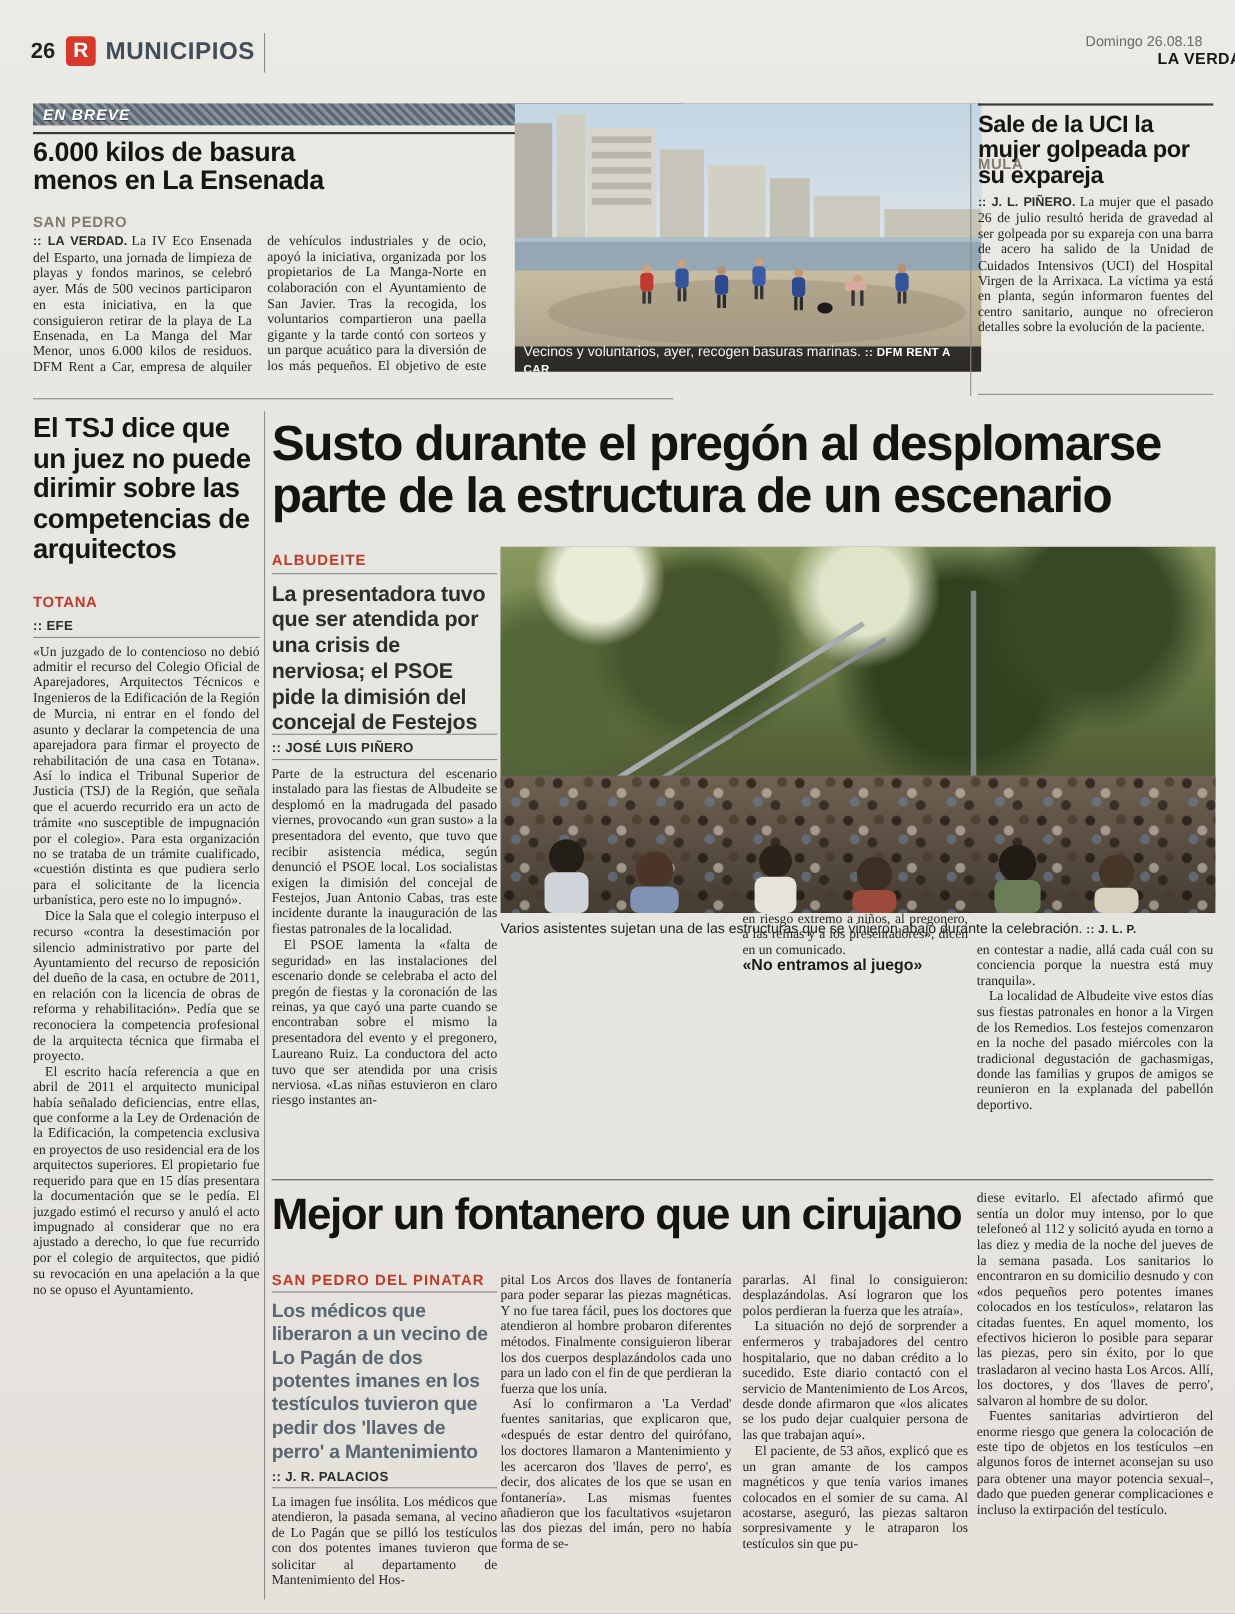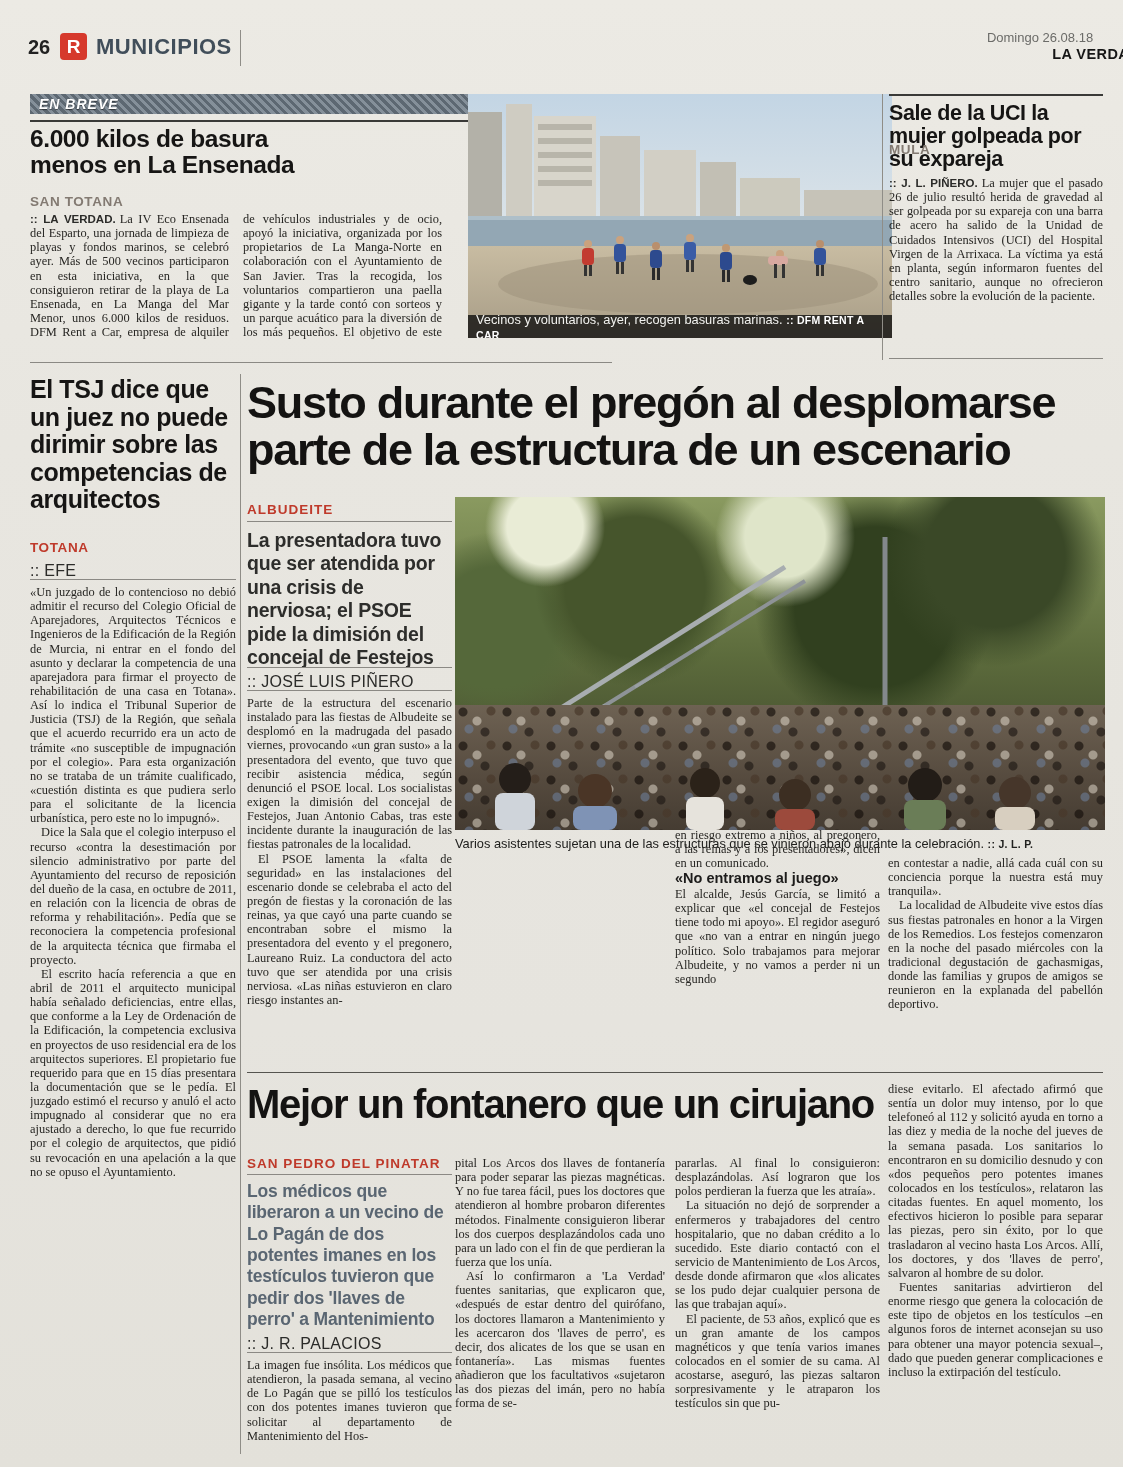--- a/index.html
+++ b/index.html
@@ -79,7 +79,7 @@
 
   <section>
     <h2 class="abs brief-headline" style="left:30px;top:126px;width:310px;margin:0;">6.000 kilos de basura menos en La Ensenada</h2>
-    <div class="abs loc gray" style="left:30px;top:194px;">SAN TOTANA</div>
+    <div class="abs loc gray" style="left:30px;top:194px;">SAN PEDRO</div>
     <div class="abs body-txt two-col" style="left:30px;top:212px;width:412px;height:138px;">
       <p><b class="byline-inline">:: LA VERDAD.</b><span>La IV Eco Ensenada del Esparto, una jornada de limpieza de playas y fondos marinos, se celebró ayer. Más de 500 vecinos participaron en esta iniciativa, en la que consiguieron retirar de la playa de La Ensenada, en La Manga del Mar Menor, unos 6.000 kilos de residuos. DFM Rent a Car, empresa de alquiler de vehículos industriales y de ocio, apoyó la iniciativa, organizada por los propietarios de La Manga-Norte en colaboración con el Ayuntamiento de San Javier. Tras la recogida, los voluntarios compartieron una paella gigante y la tarde contó con sorteos y un parque acuático para la diversión de los más pequeños. El objetivo de este proyecto, que se celebra por cuarto año consecutivo, es concienciar a la población sobre la importancia del respeto por el medio ambiente.</span></p>
     </div>

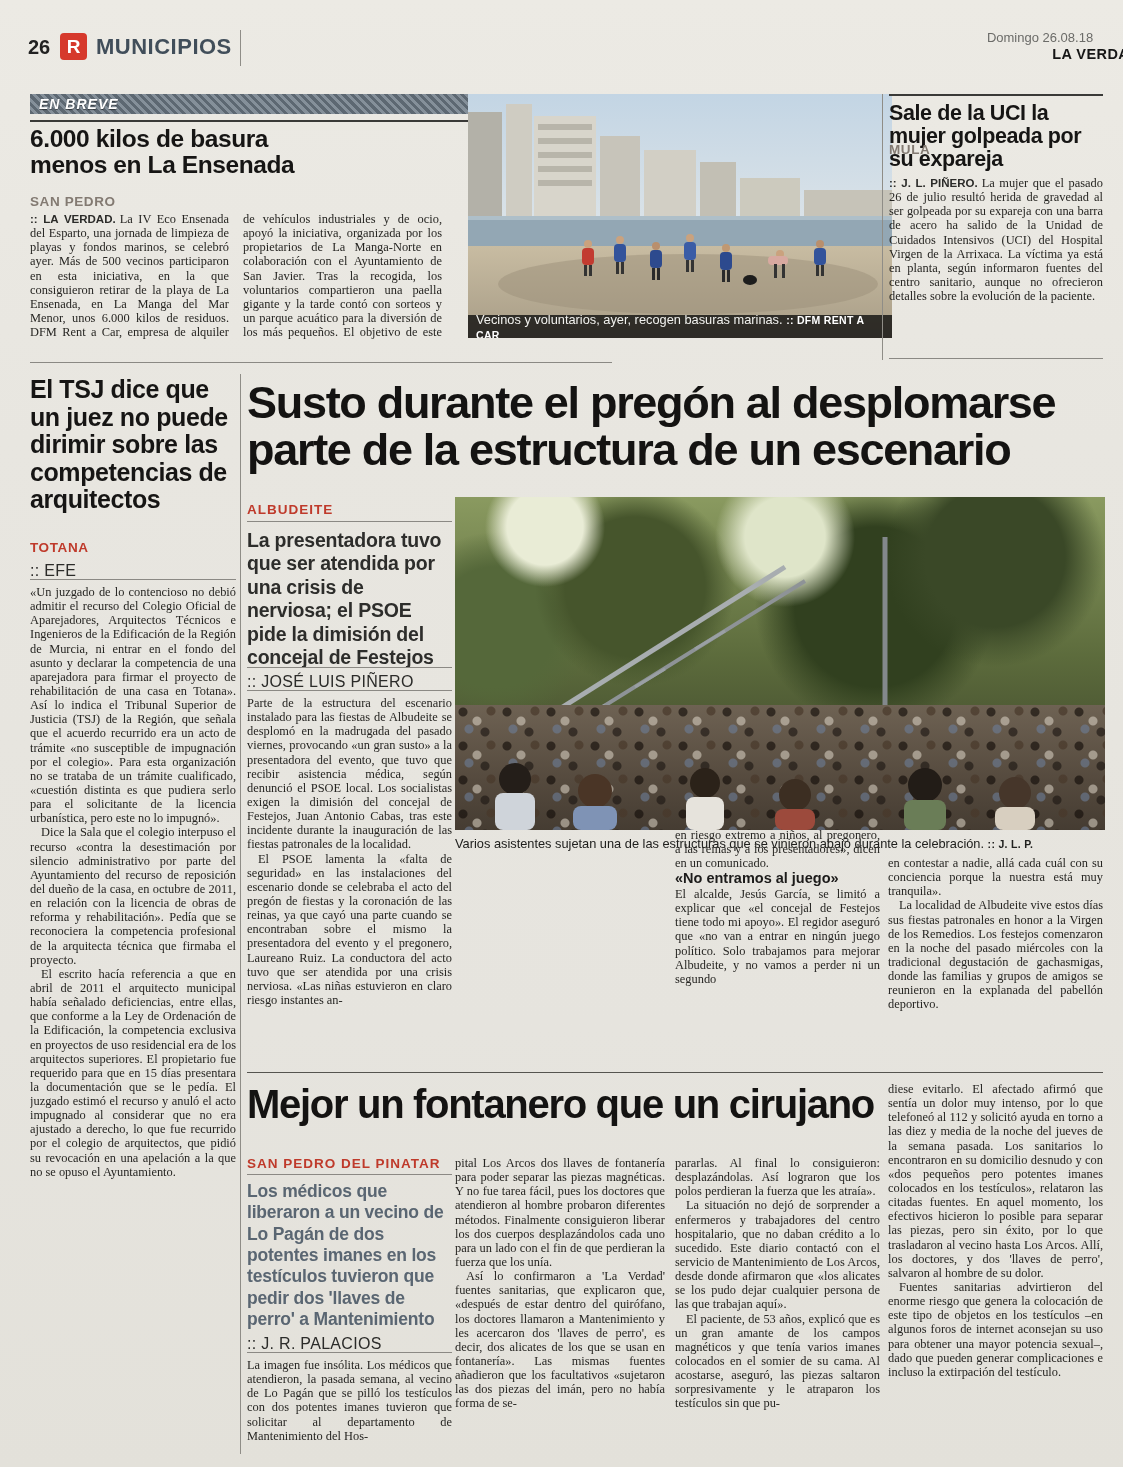--- a/index.html
+++ b/index.html
@@ -33,7 +33,7 @@
   .body-txt p{margin:0;}
   .body-txt p + p{text-indent:11px;}
   .byline-inline{font-family:"Liberation Sans",sans-serif;font-weight:bold;font-size:11.5px;color:#2b2b29;margin-right:4px;}
-  .byline-line{font-size:16px;font-weight:normal;color:#2b2b29;letter-spacing:.3px;}
+  .byline-line{font-size:12px;font-weight:bold;color:#2b2b29;letter-spacing:.3px;}
   .two-col{column-count:2;column-gap:14px;}
   .big-headline{font-weight:bold;color:#141312;letter-spacing:-1.3px;line-height:1.04;}
   .standfirst{font-weight:bold;}

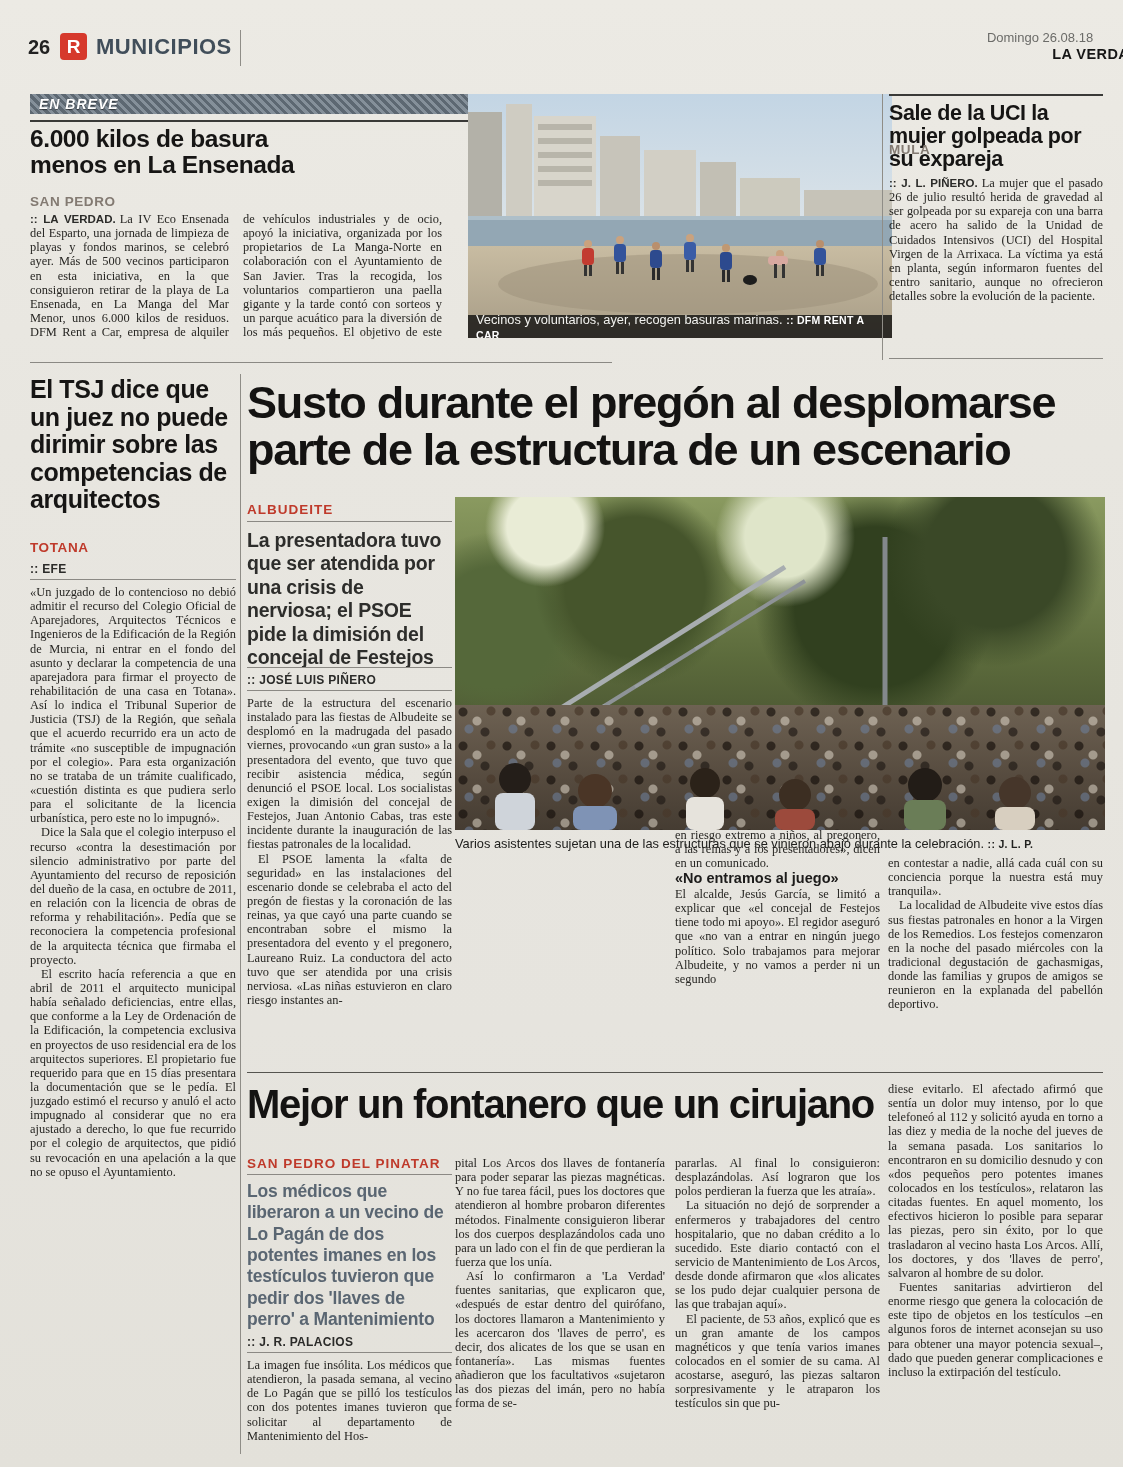--- a/index.html
+++ b/index.html
@@ -238,7 +238,6 @@
     <div class="abs body-txt" style="left:675px;top:828px;width:205px;height:214px;">
       <p>en riesgo extremo a niños, al pregonero, a las reinas y a los presentadores», dicen en un comunicado.</p>
       <p class="subhead">«No entramos al juego»</p>
-      <p style="text-indent:0;">El alcalde, Jesús García, se limitó a explicar que «el concejal de Festejos tiene todo mi apoyo». El regidor aseguró que «no van a entrar en ningún juego político. Solo trabajamos para mejorar Albudeite, y no vamos a perder ni un segundo</p>
     </div>
     <div class="abs body-txt" style="left:888px;top:856px;width:215px;height:214px;">
       <p>en contestar a nadie, allá cada cuál con su conciencia porque la nuestra está muy tranquila».</p>

